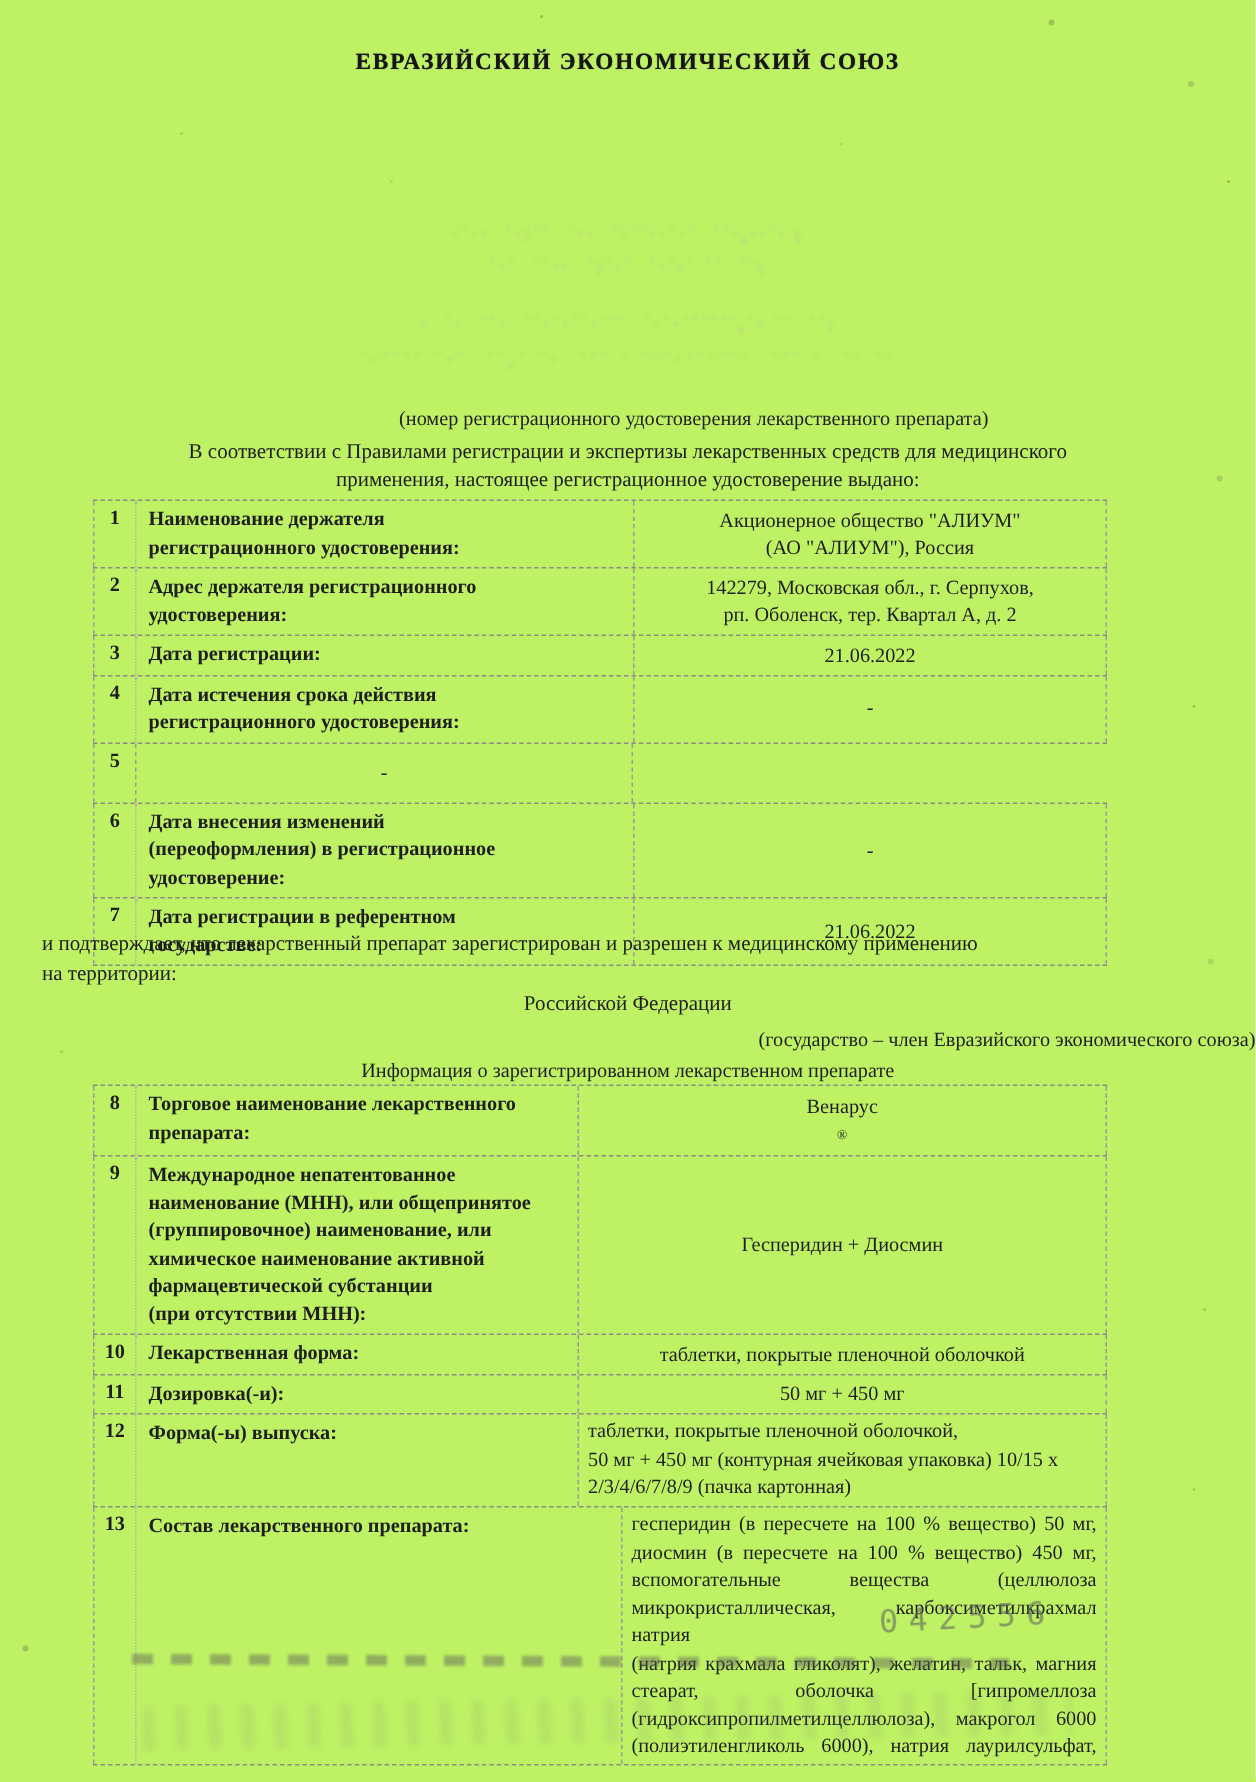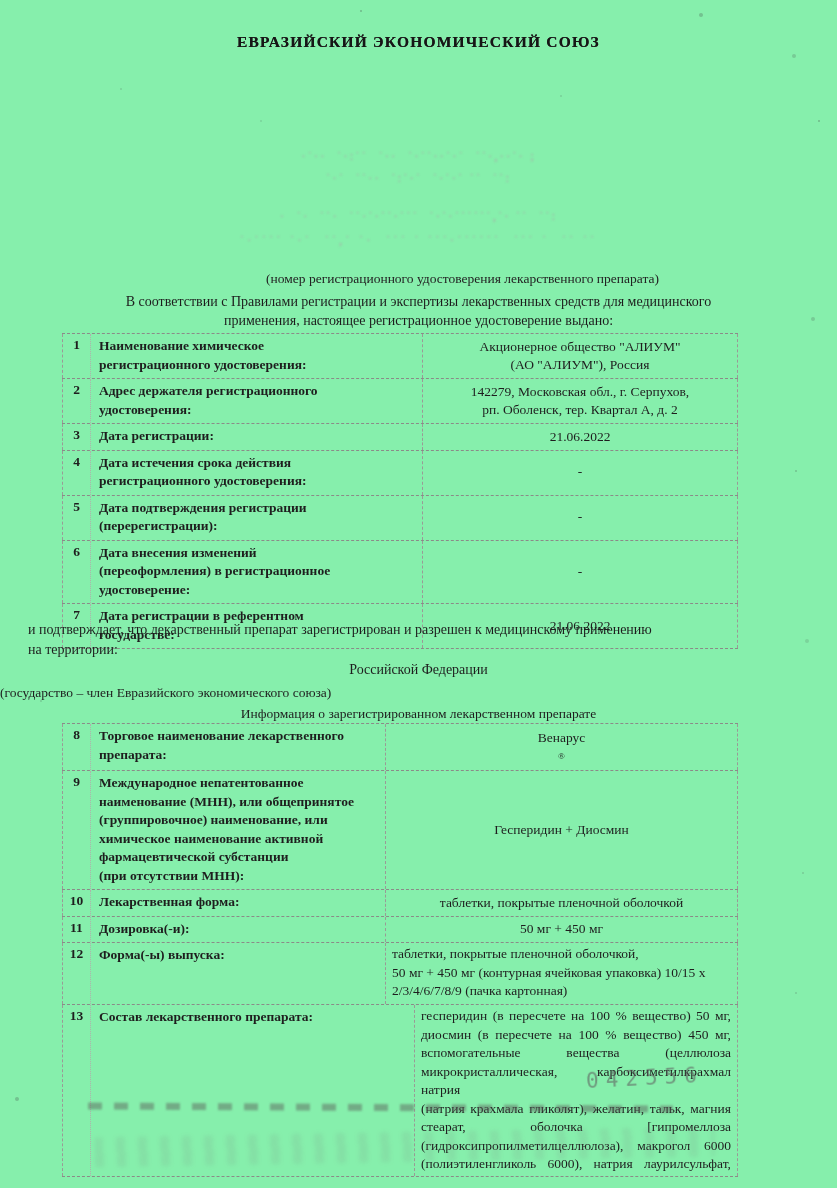--- a/index.html
+++ b/index.html
@@ -7,7 +7,7 @@
     position:relative;
     width:837px;height:1188px;
     margin:0 auto;
-    background:#86efac;
+    background:#bef264;
     font-family:"Liberation Serif","DejaVu Serif",serif;
     color:#1e1e1e;
     overflow:hidden;

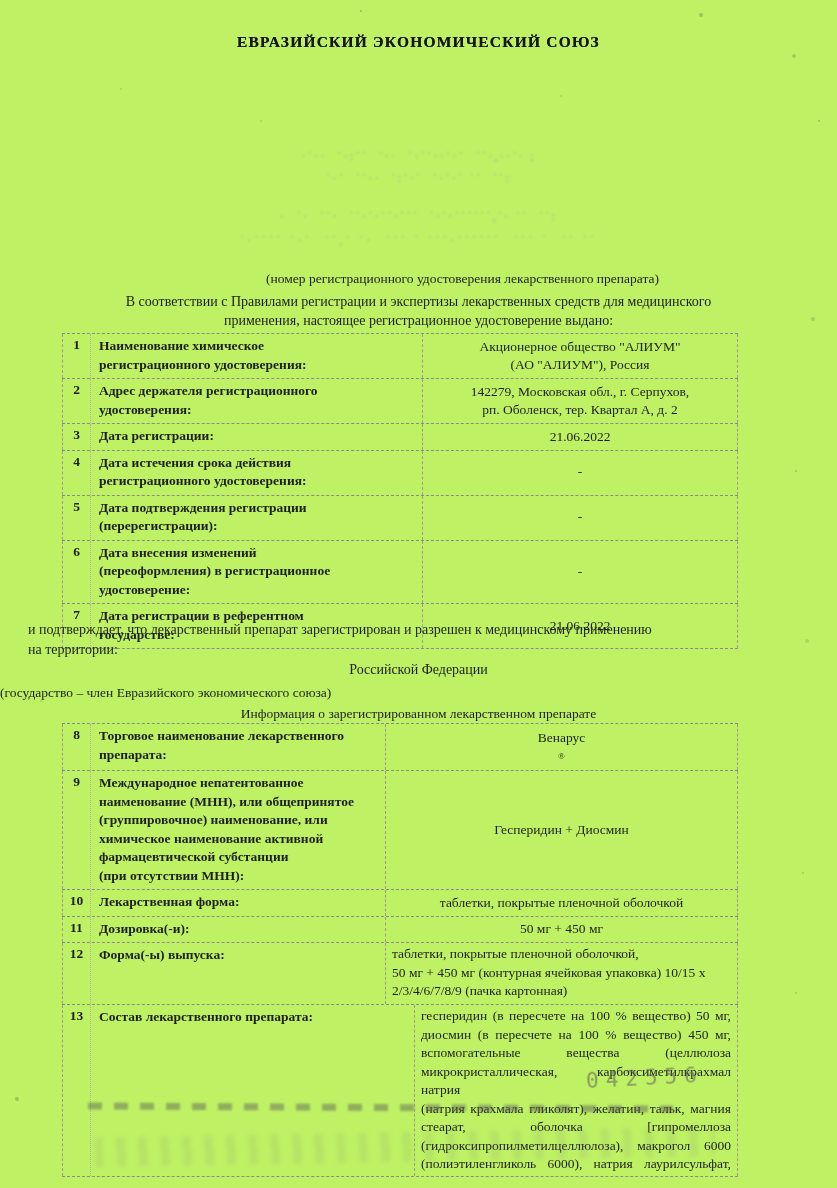--- a/index.html
+++ b/index.html
@@ -124,7 +124,7 @@
   <div class="rtable t1">
     <div class="trow mh43">
       <div class="cell-num">1</div>
-      <div class="cell-label">Наименование химическое
+      <div class="cell-label">Наименование держателя
 регистрационного удостоверения:</div>
       <div class="cell-value">Акционерное общество "АЛИУМ"
 (АО "АЛИУМ"), Россия</div>

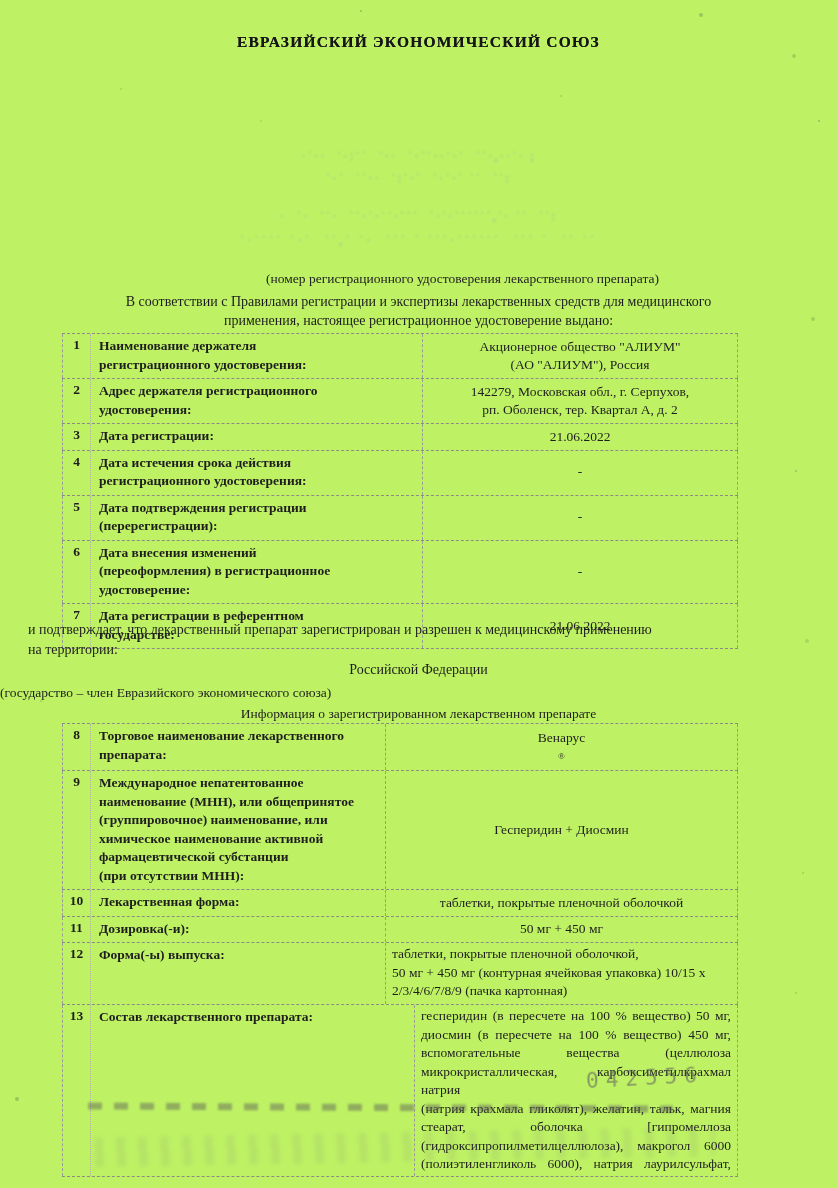--- a/index.html
+++ b/index.html
@@ -149,8 +149,6 @@
     </div>
     <div class="trow mh40">
       <div class="cell-num">5</div>
-      <div class="cell-label">Дата подтверждения регистрации
-(перерегистрации):</div>
       <div class="cell-value">-</div>
     </div>
     <div class="trow mh60">

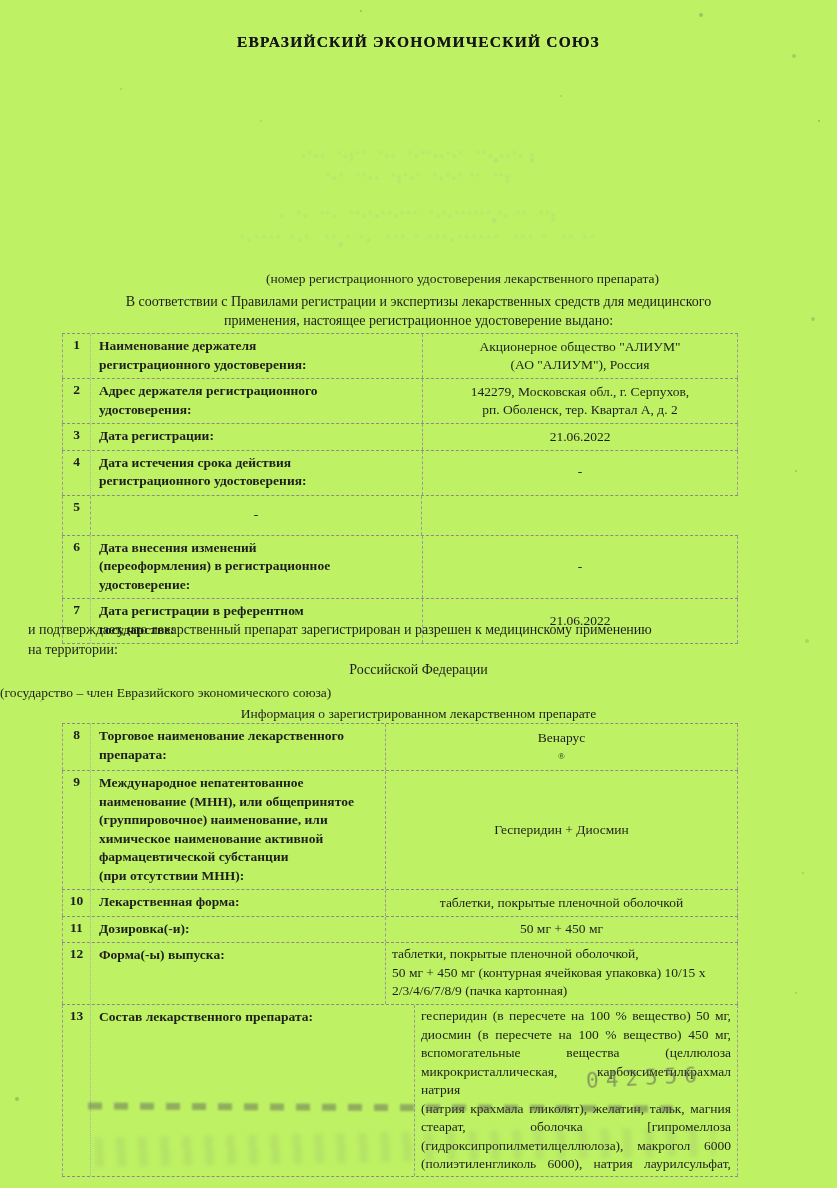--- a/index.html
+++ b/index.html
@@ -84,7 +84,7 @@
     font-size:14px;line-height:19.5px;color:#1d1d1d;white-space:pre-line;
   }
   .terr{position:absolute;top:662px;left:0;width:100%;text-align:center;font-size:14px;}
-  .terrcap{position:absolute;top:685px;left:0;width:100%;text-align:left;font-size:13.5px;}
+  .terrcap{position:absolute;top:685px;left:0;width:100%;text-align:right;font-size:13.5px;}
   .infohead{position:absolute;top:706px;left:0;width:100%;text-align:center;font-size:13.5px;}
   .reg-sup{font-size:9px;vertical-align:super;}
   .stamp{

